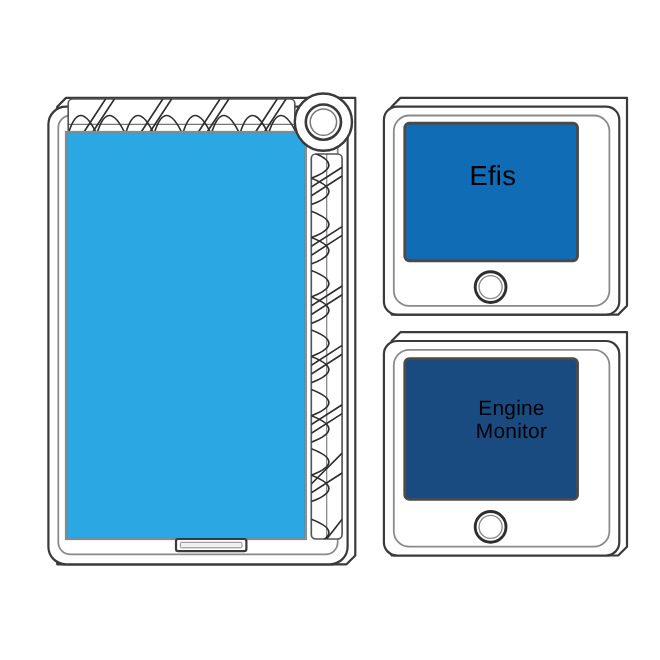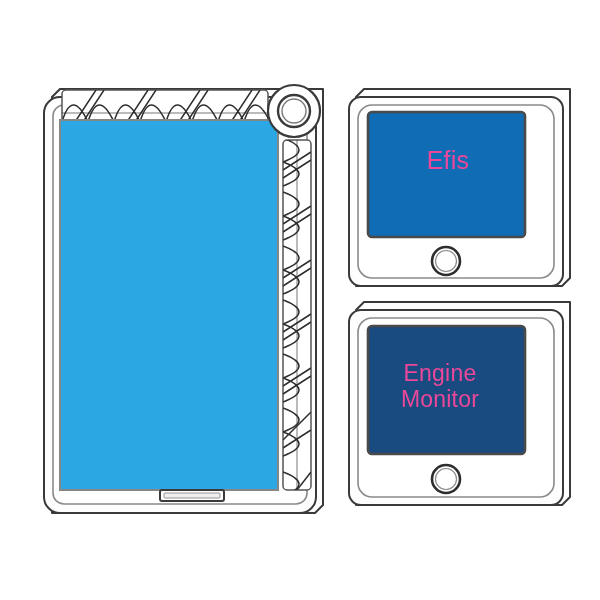--- a/index.html
+++ b/index.html
@@ -29,7 +29,7 @@
   }
   .screen-label {
     position: absolute;
-    color: #ec4899;
+    color: #000000;
     font-family: "Liberation Sans", sans-serif;
     font-weight: 400;
     text-align: center;

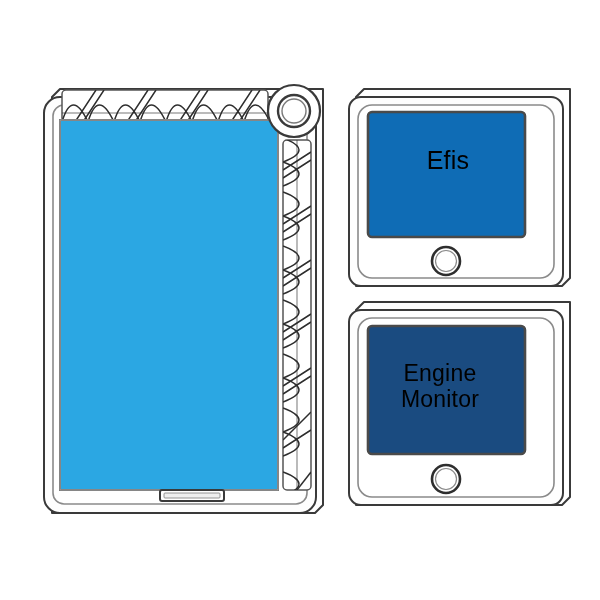--- a/index.html
+++ b/index.html
@@ -51,10 +51,10 @@
     font-size: 25px;
   }
   #engine-screen-label {
-    left: 364px;
+    left: 389px;
     top: 361px;
     width: 152px;
-    font-size: 23px;
+    font-size: 19px;
   }
 </style>
 </head>

